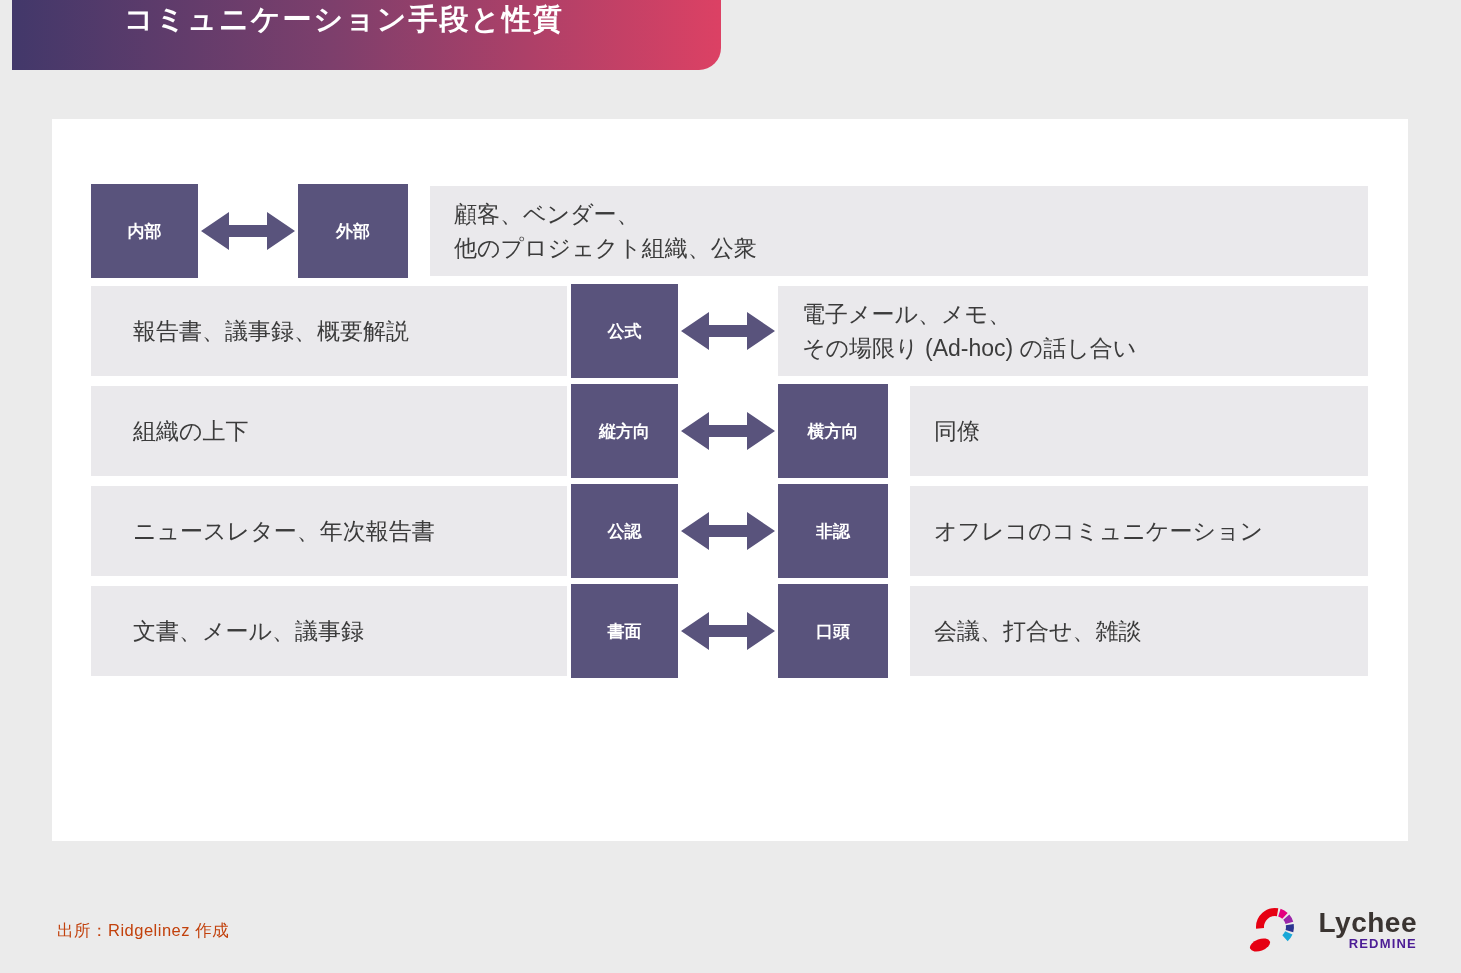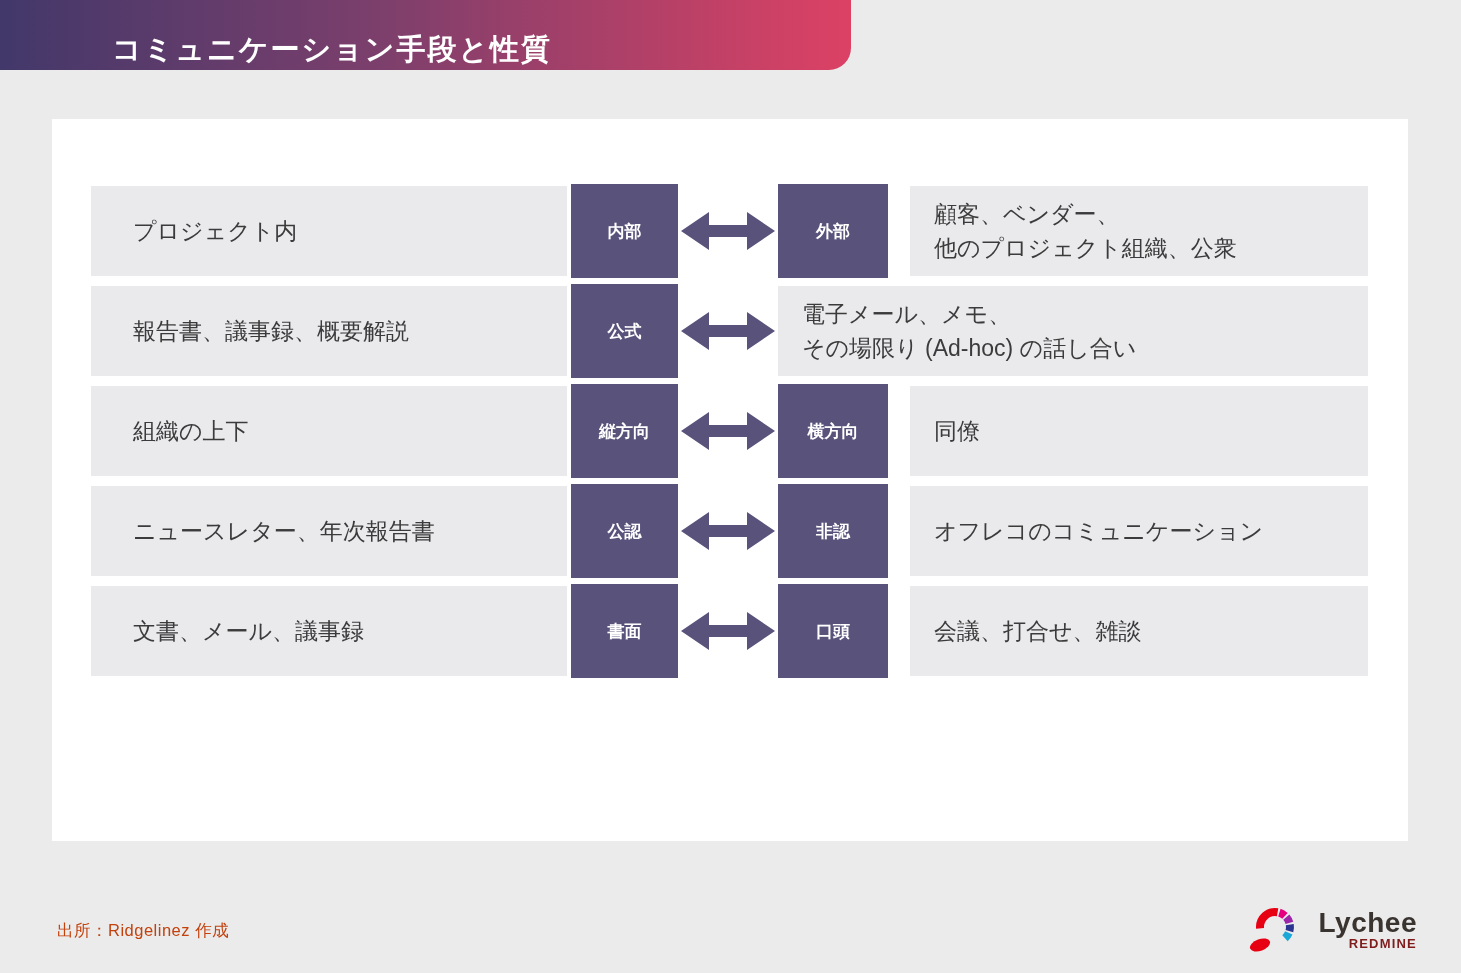--- a/index.html
+++ b/index.html
@@ -13,11 +13,11 @@
 
   
   .banner {
-    position:absolute; left:0; top:0;
-    width:851px; height:70px;
+    position:absolute; left:12px; top:0;
+    width:709px; height:70px;
     background:linear-gradient(90deg,#42386a 0%, #7d3f6c 45%, #dc4164 100%);
     border-radius:0 0 22px 0;
-    display:flex; align-items:flex-end;
+    display:flex; align-items:flex-start;
   }
   .banner-title {
     color:#ffffff; font-size:29px; font-weight:bold;

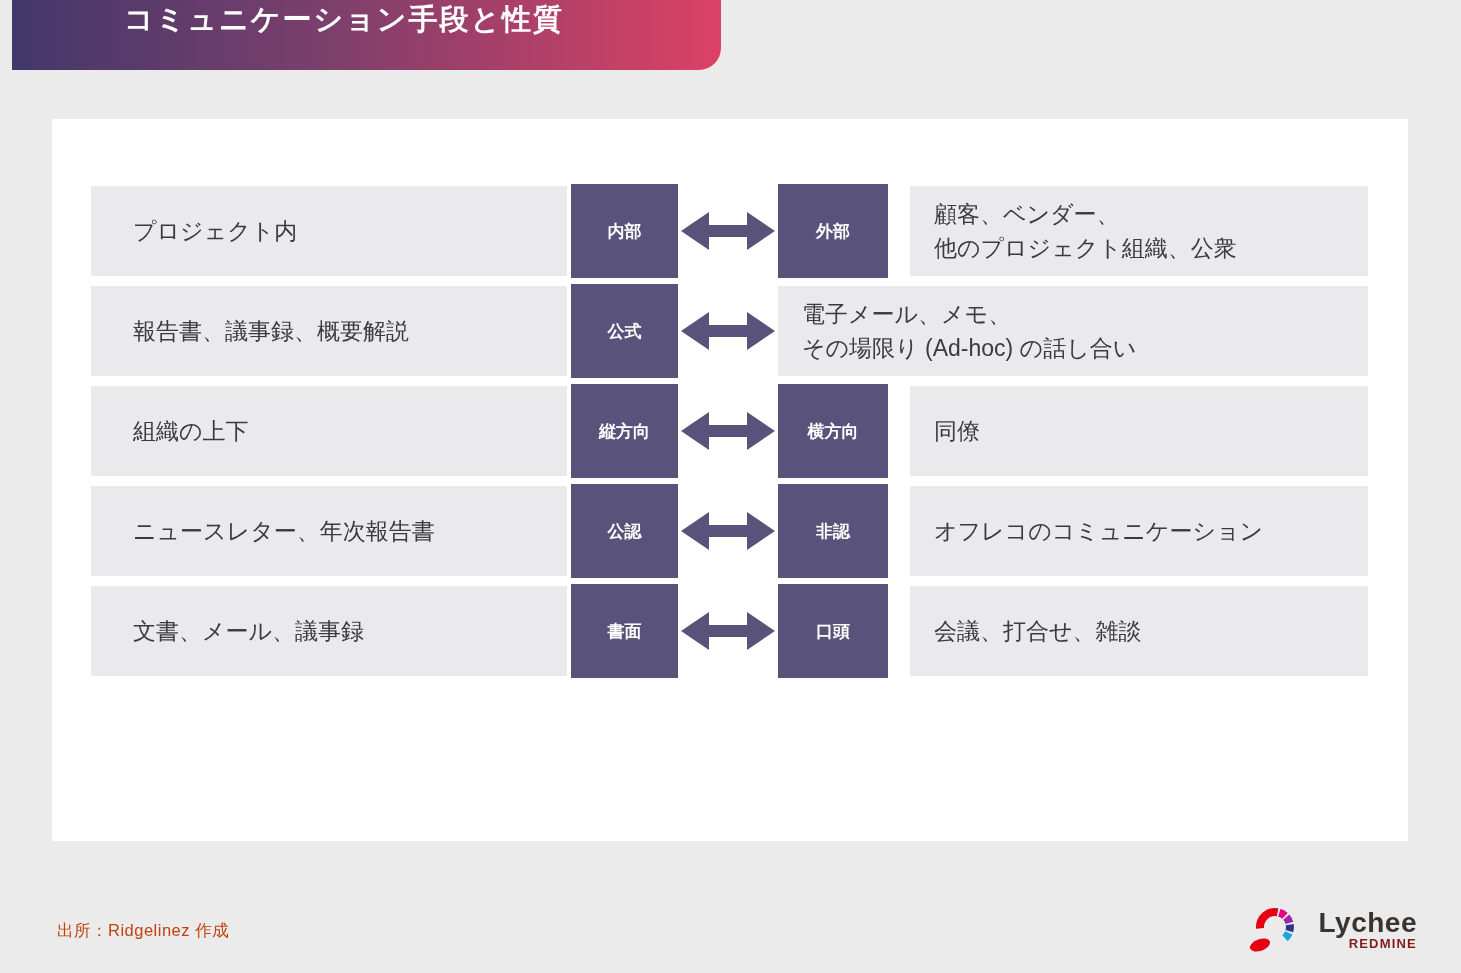--- a/index.html
+++ b/index.html
@@ -91,7 +91,6 @@
 <main class="card">
   <div class="rows">
   <div class="row">
-    <div class="cell cell-left">プロジェクト内</div>
     <div class="term term-left">内部</div>
     <div class="arrow-zone">
       <svg width="94" height="40" viewBox="0 0 94 40" aria-hidden="true">

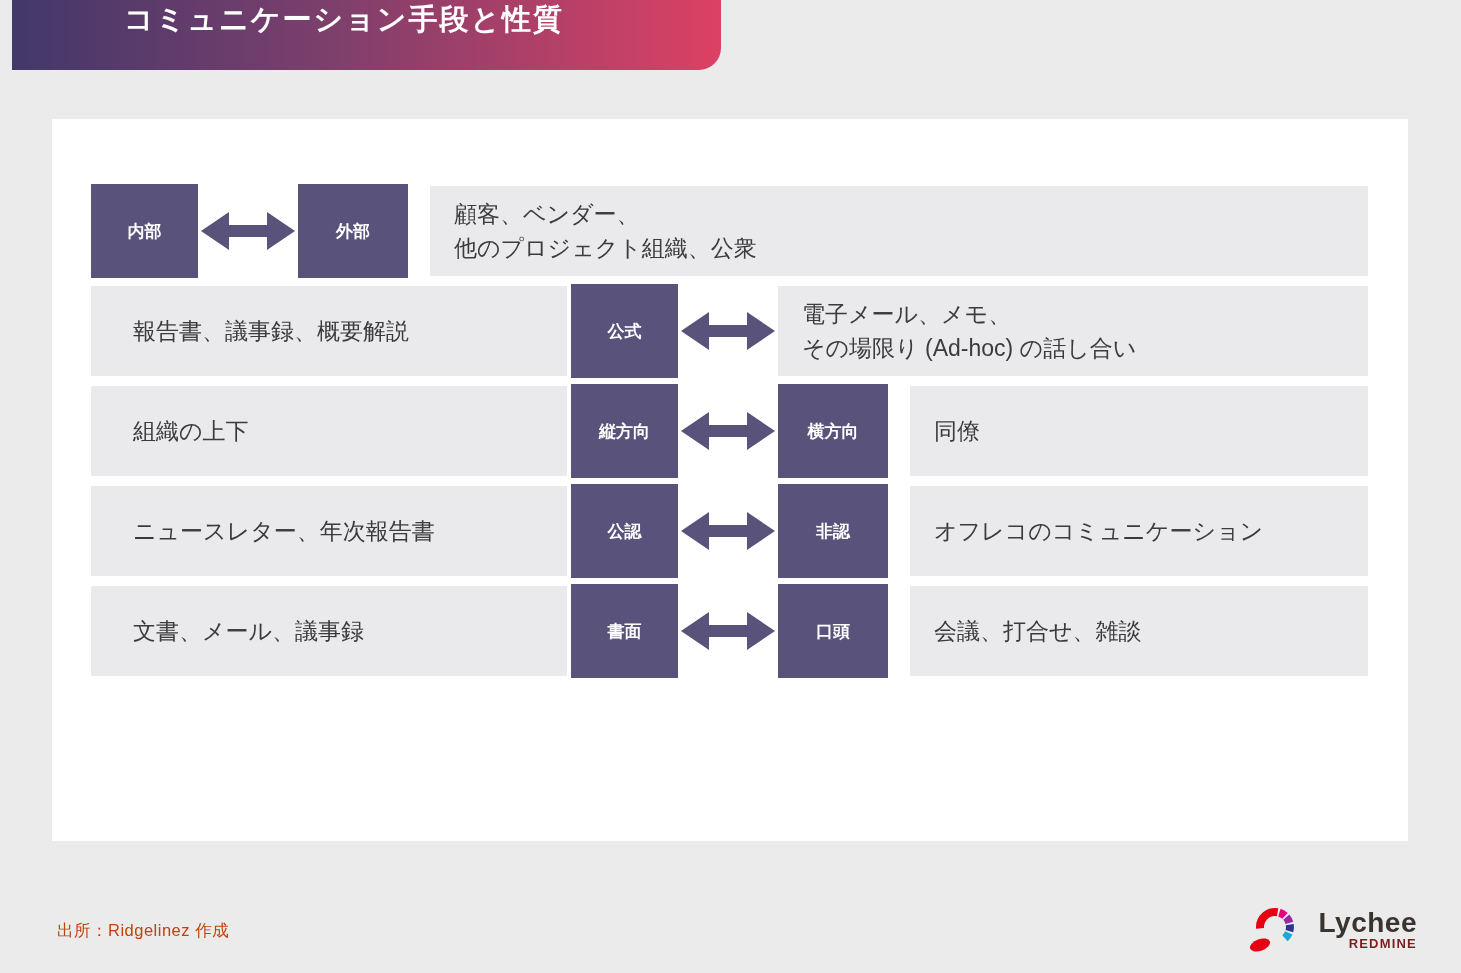--- a/index.html
+++ b/index.html
@@ -77,7 +77,7 @@
     line-height:27px; letter-spacing:0.5px;
   }
   .logo-sub {
-    font-size:13px; font-weight:bold; color:#7f1d1d;
+    font-size:13px; font-weight:bold; color:#4c1d95;
     letter-spacing:1.2px; line-height:15px;
   }
 </style>

